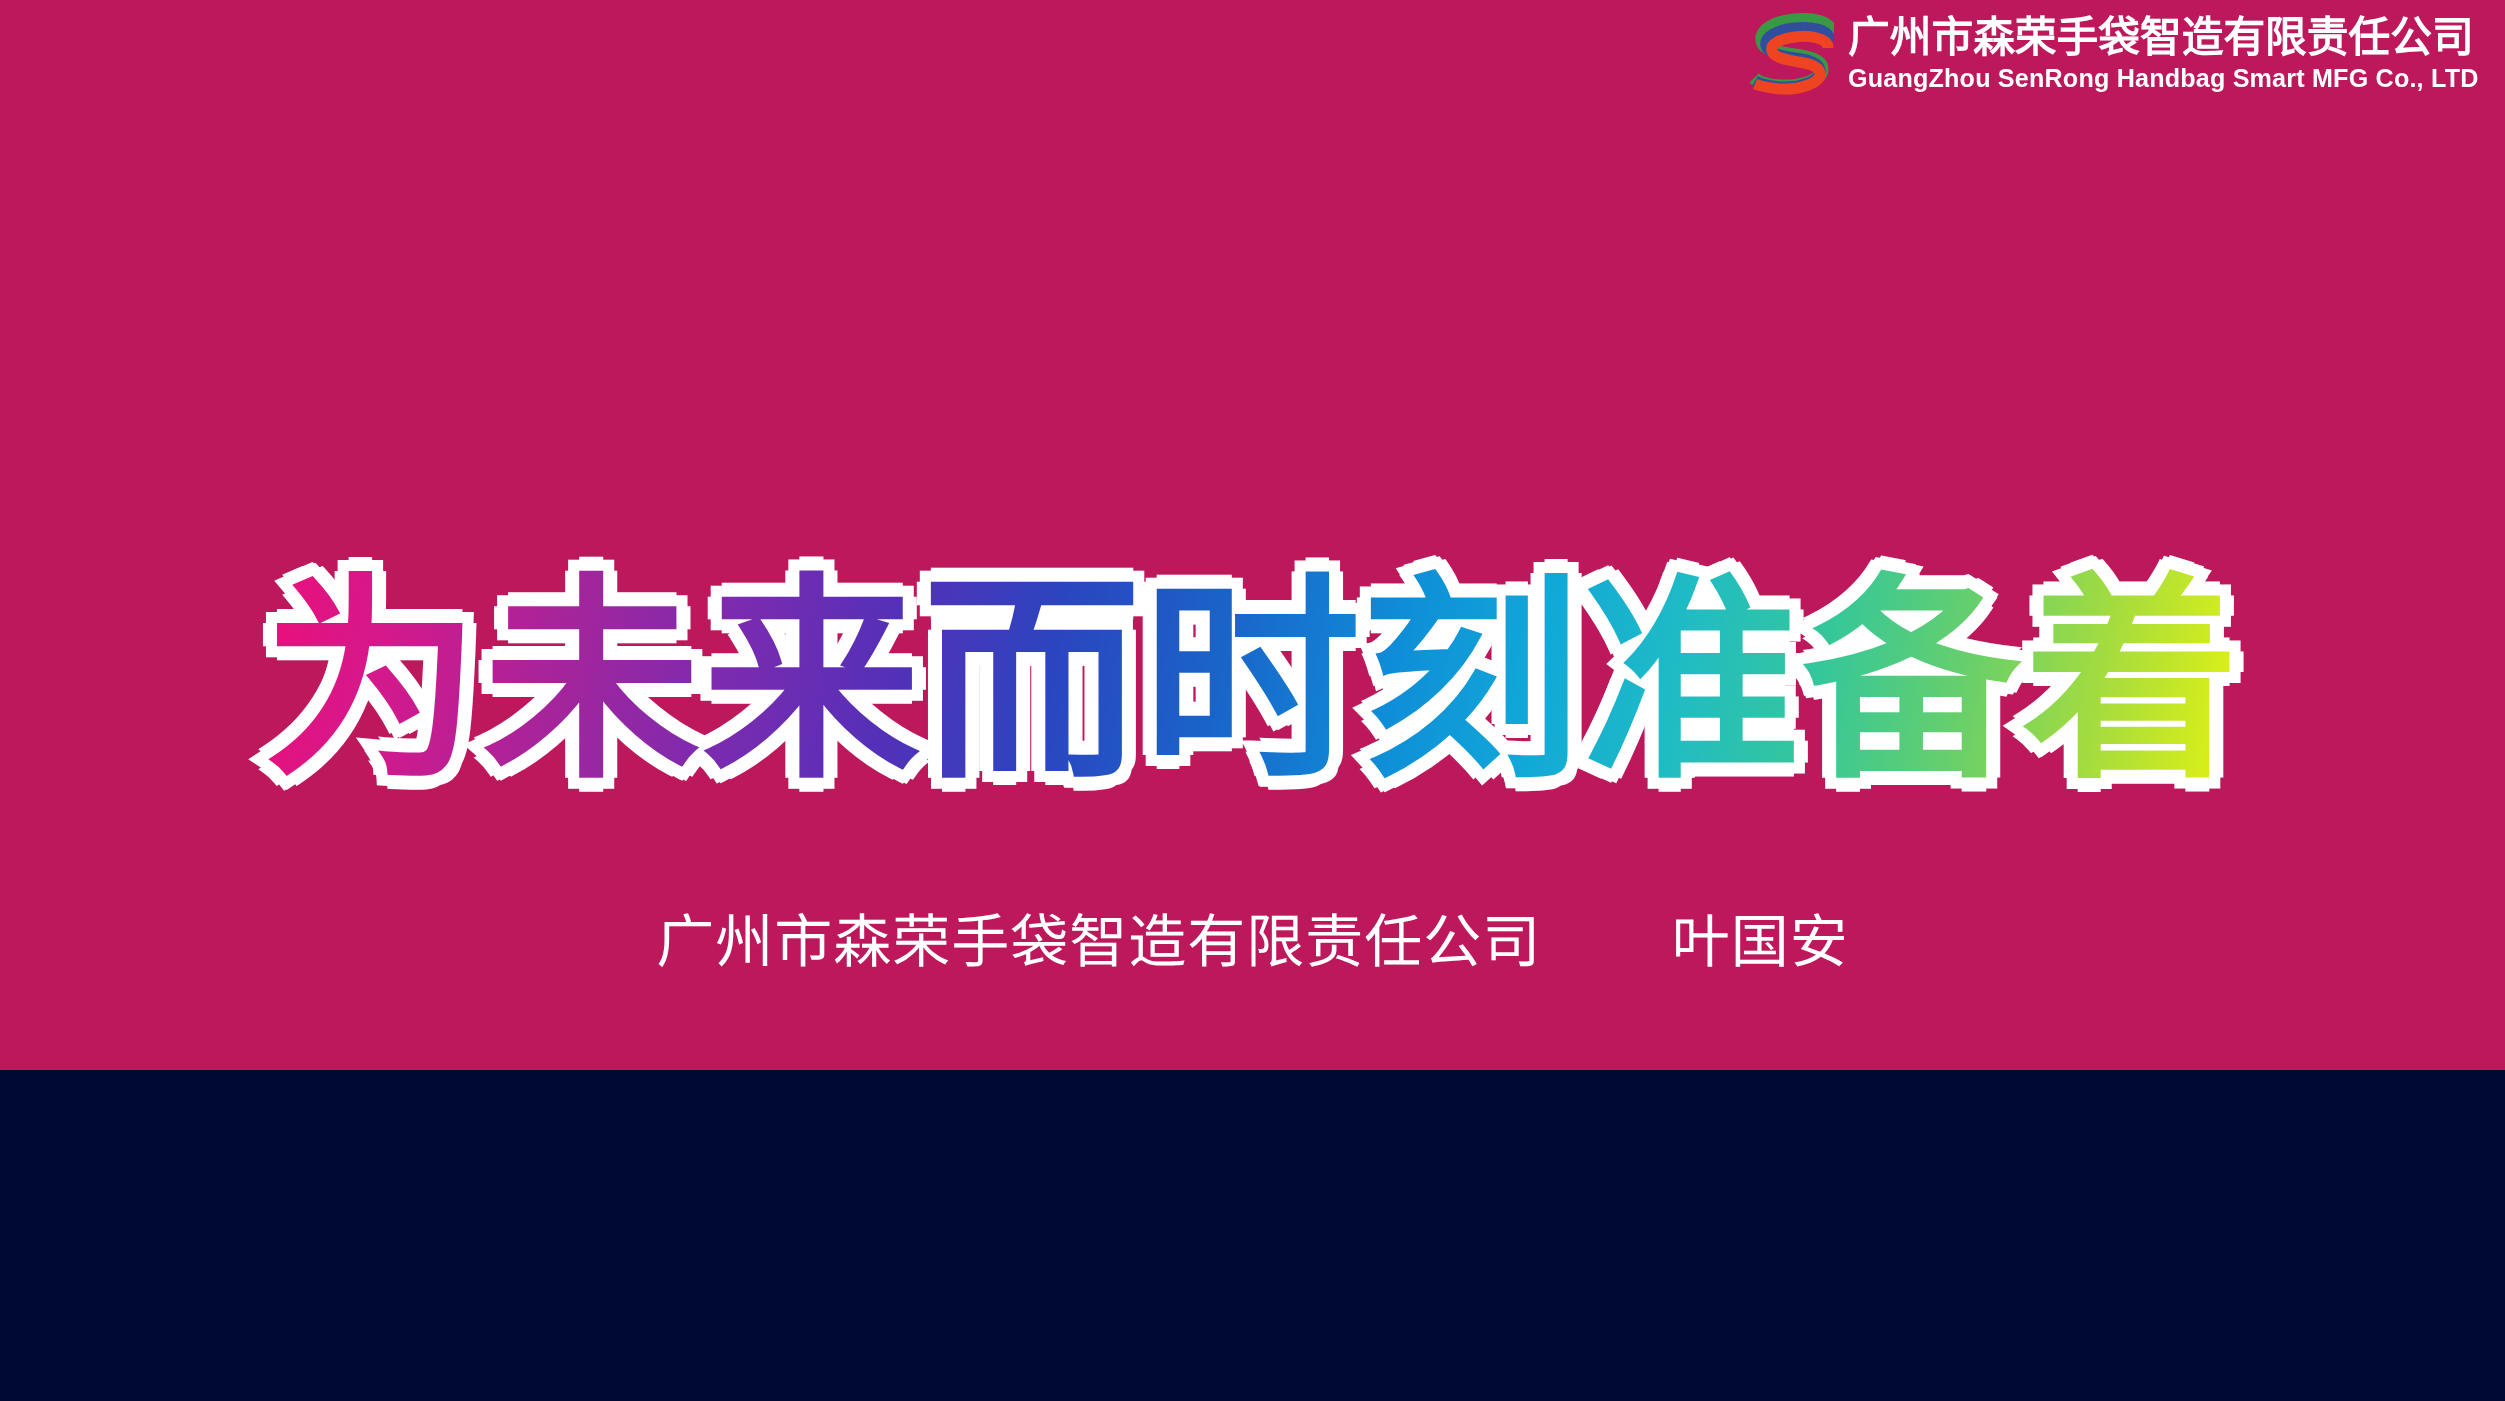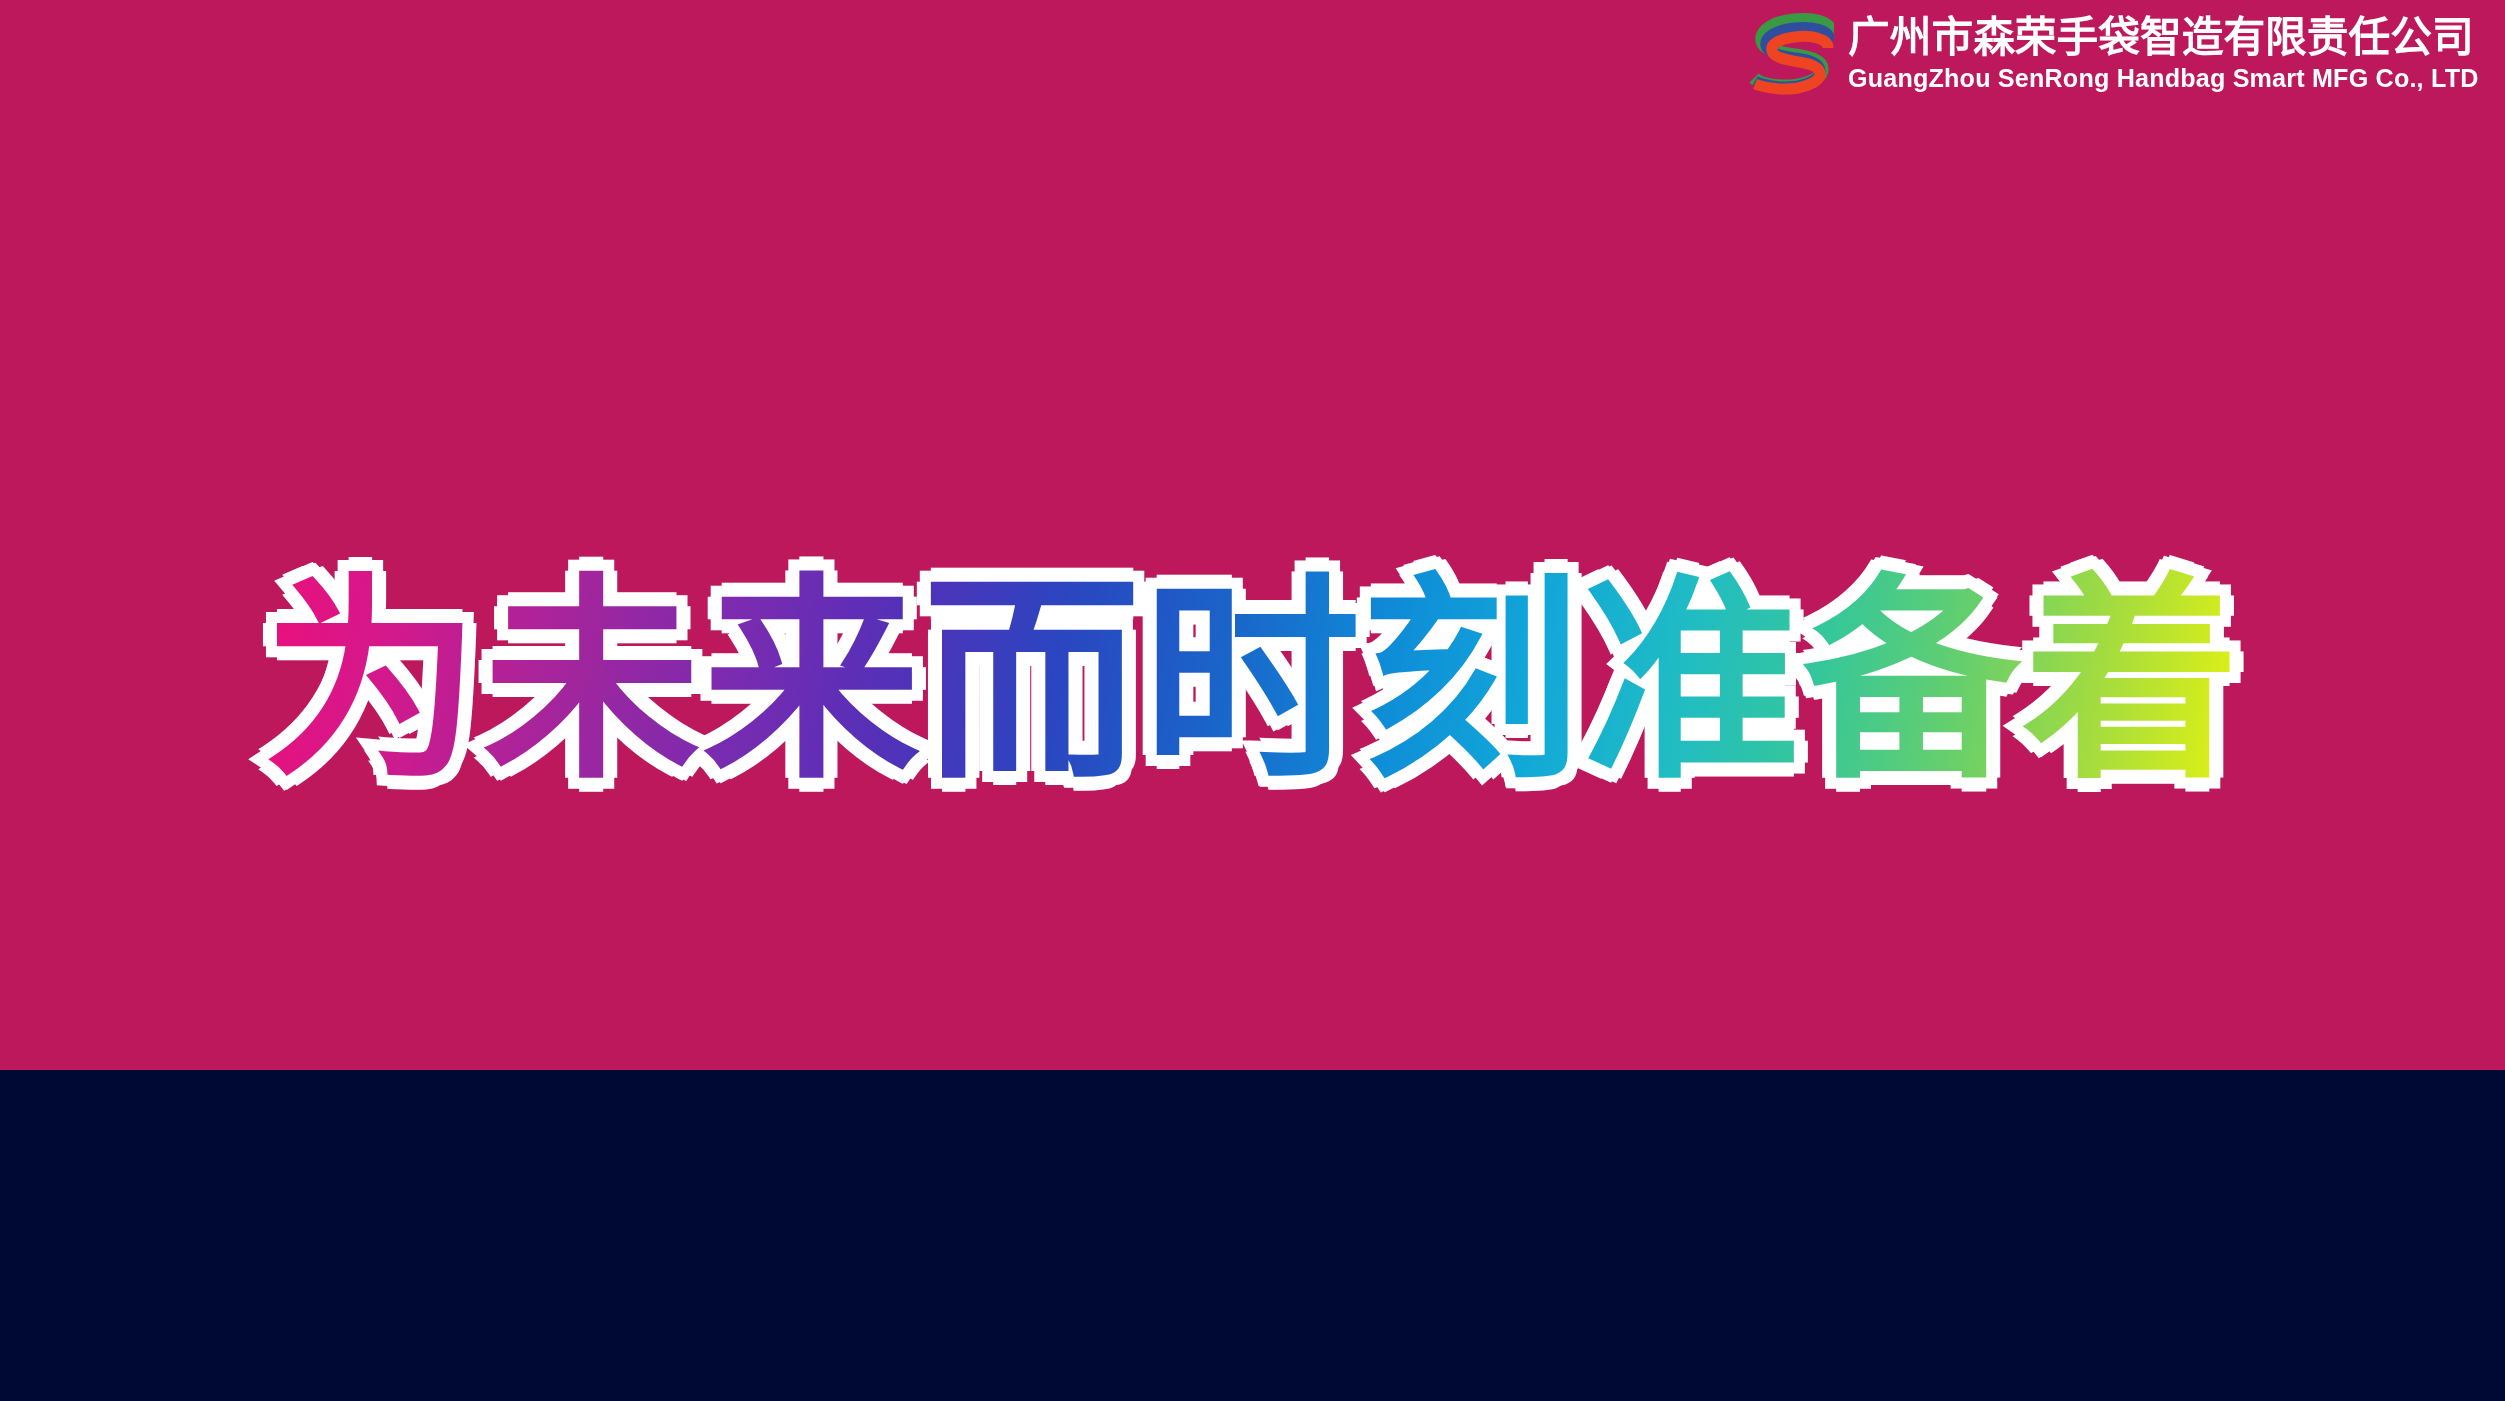--- a/index.html
+++ b/index.html
@@ -168,6 +168,11 @@
     </div>
   </div>
 
+  <div class="subtitle">
+    <span>广州市森荣手袋智造有限责任公司</span>
+    <span class="gap"></span>
+    <span>叶国安</span>
+  </div>
 
 </div>
 

